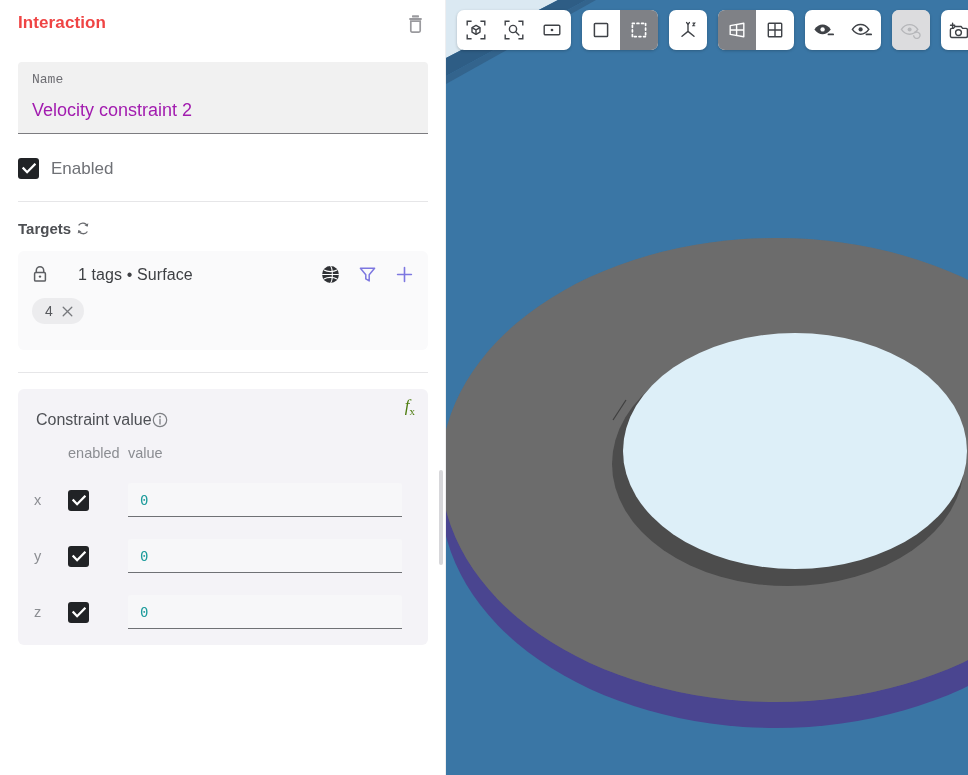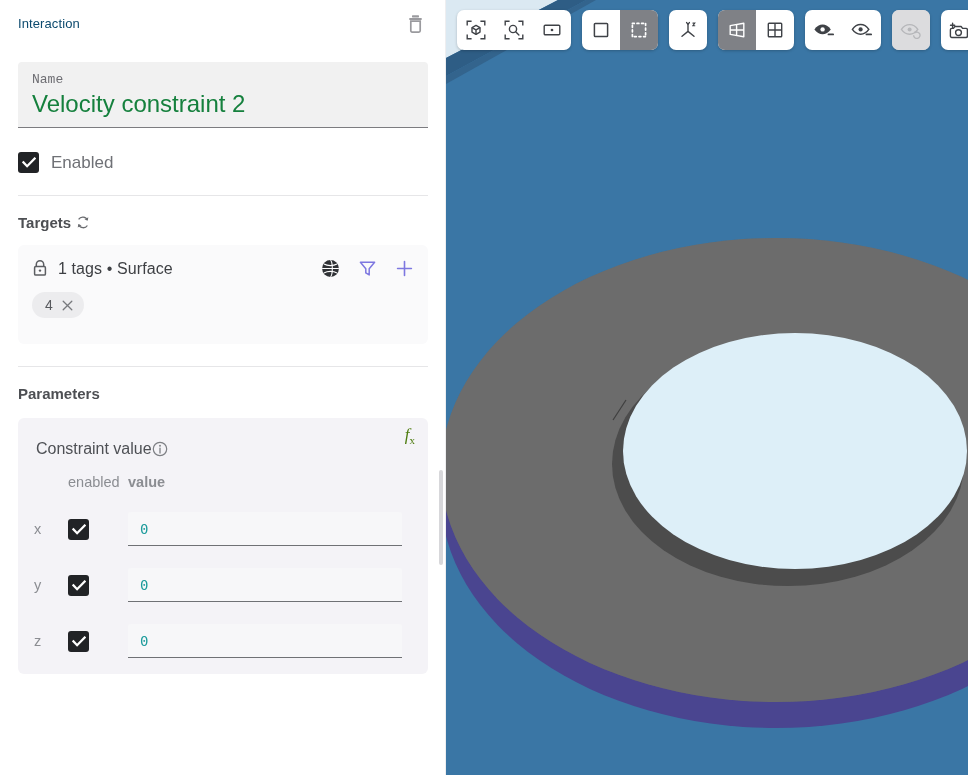--- a/index.html
+++ b/index.html
@@ -25,7 +25,7 @@
     height:46px;padding:0 18px;box-sizing:border-box;
   }
   .panel-title{
-    font-size:13px;font-weight:normal;color:#0c4a6e;letter-spacing:.1px;
+    font-size:17px;font-weight:bold;color:#ef4444;letter-spacing:.1px;
   }
   .icon-btn{
     display:flex;align-items:center;justify-content:center;

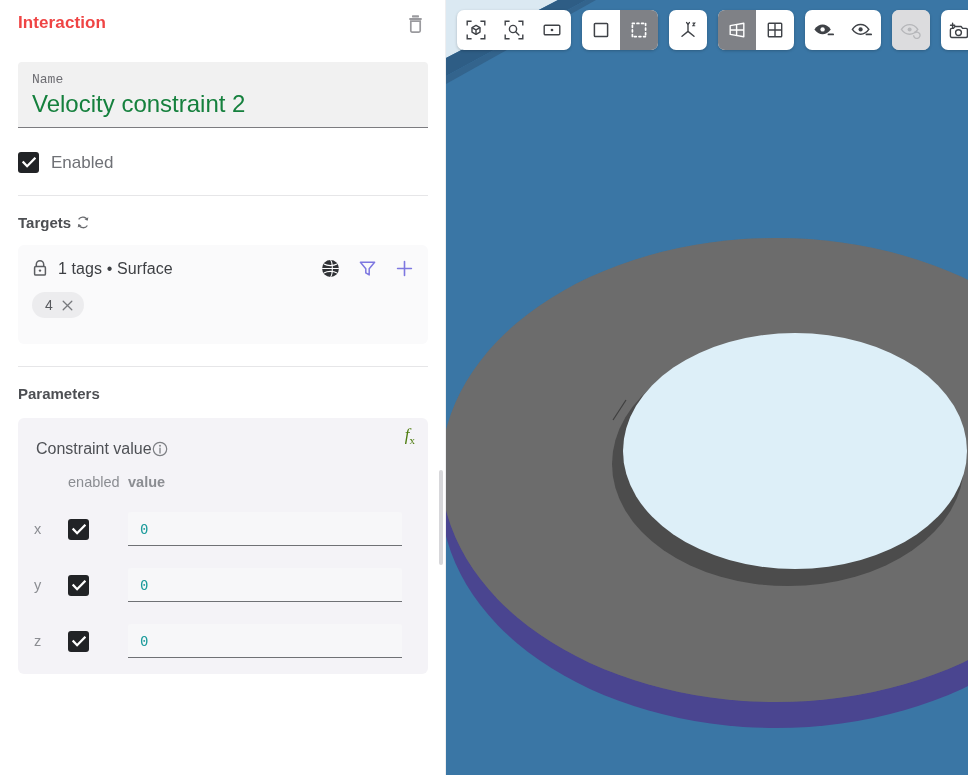--- a/index.html
+++ b/index.html
@@ -42,7 +42,7 @@
     box-sizing:border-box;
   }
   .name-label{font-size:13px;color:#6e6e73;line-height:20px;font-family:Liberation Mono, monospace;}
-  .name-value{font-size:24px;color:#15803d;line-height:26px;margin-top:1px;}
+  .name-value{font-size:18px;color:#a21caf;line-height:26px;margin-top:7px;}
 
   
   .enabled-row{

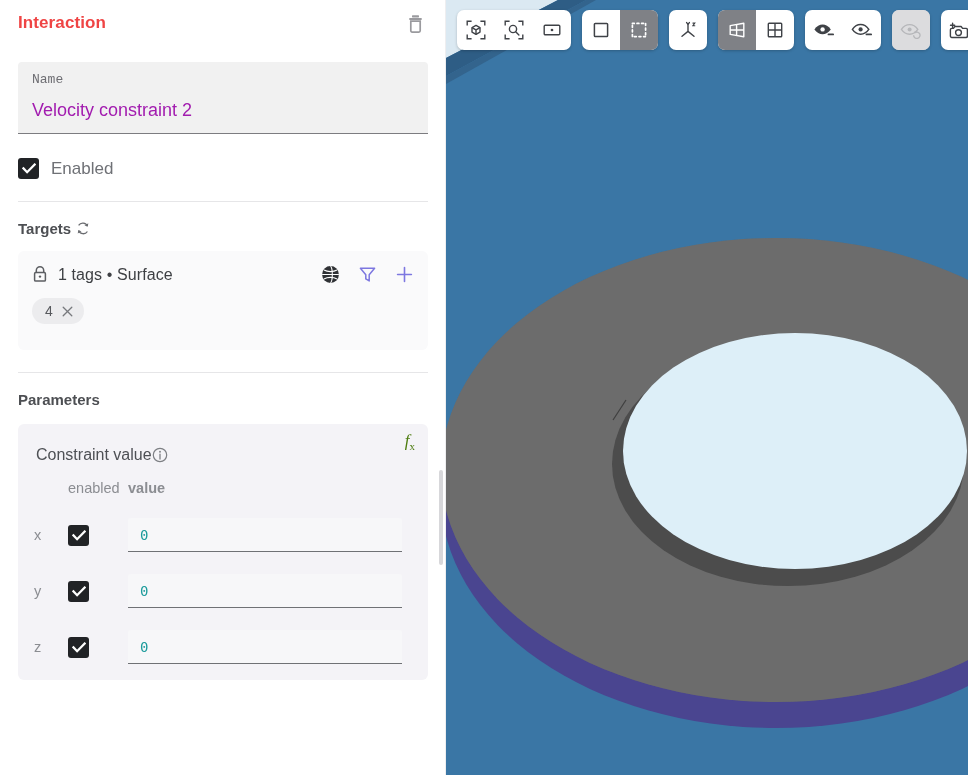--- a/index.html
+++ b/index.html
@@ -77,7 +77,7 @@
     padding:14px 14px 26px 14px;
     box-sizing:border-box;
   }
-  .targets-row{display:flex;align-items:center;}
+  .targets-row{display:flex;align-items:center;gap:20px;}
   .lock-ico{color:#5c5e62;display:flex;align-items:center;margin-right:10px;}
   .targets-text{font-size:16px;color:#3e4044;letter-spacing:.1px;}
   .targets-actions{margin-left:auto;display:flex;align-items:center;gap:18px;}

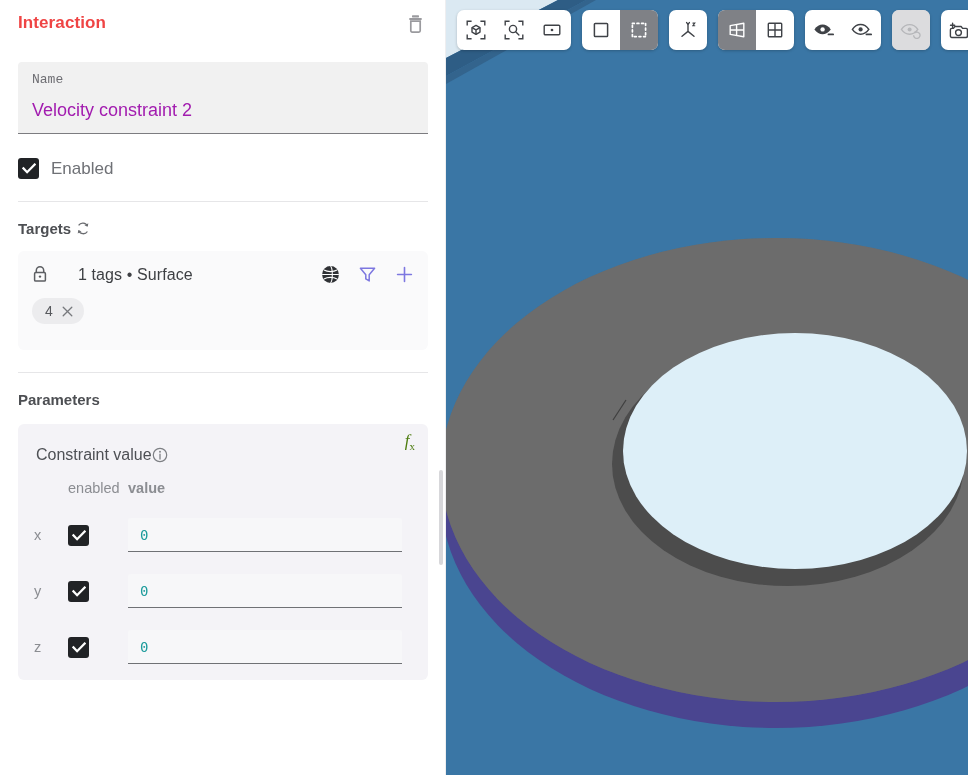--- a/index.html
+++ b/index.html
@@ -267,9 +267,6 @@
 
     <div class="hr"></div>
 
-    <div class="section-title">
-      <span>Parameters</span>
-    </div>
 
     <div class="params-card">
       <div class="fx"><span>f</span><sub>x</sub></div>

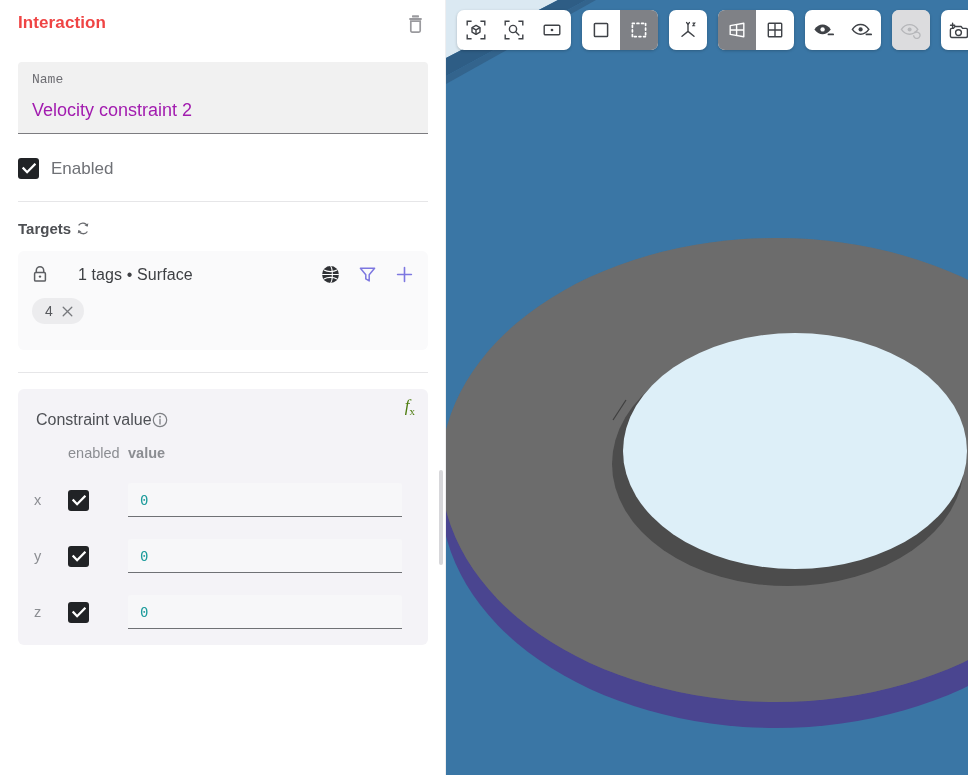--- a/index.html
+++ b/index.html
@@ -118,7 +118,7 @@
   }
   .col-axis{width:34px;flex:0 0 auto;}
   .col-en{width:60px;flex:0 0 auto;}
-  .col-val{flex:1 1 auto;font-weight:bold;}
+  .col-val{flex:1 1 auto;}
   .prow{display:flex;align-items:center;margin-top:22px;}
   .axis-lbl{width:34px;flex:0 0 auto;font-size:14.5px;color:#8b8d92;}
   .prow .col-en{display:flex;align-items:center;}

